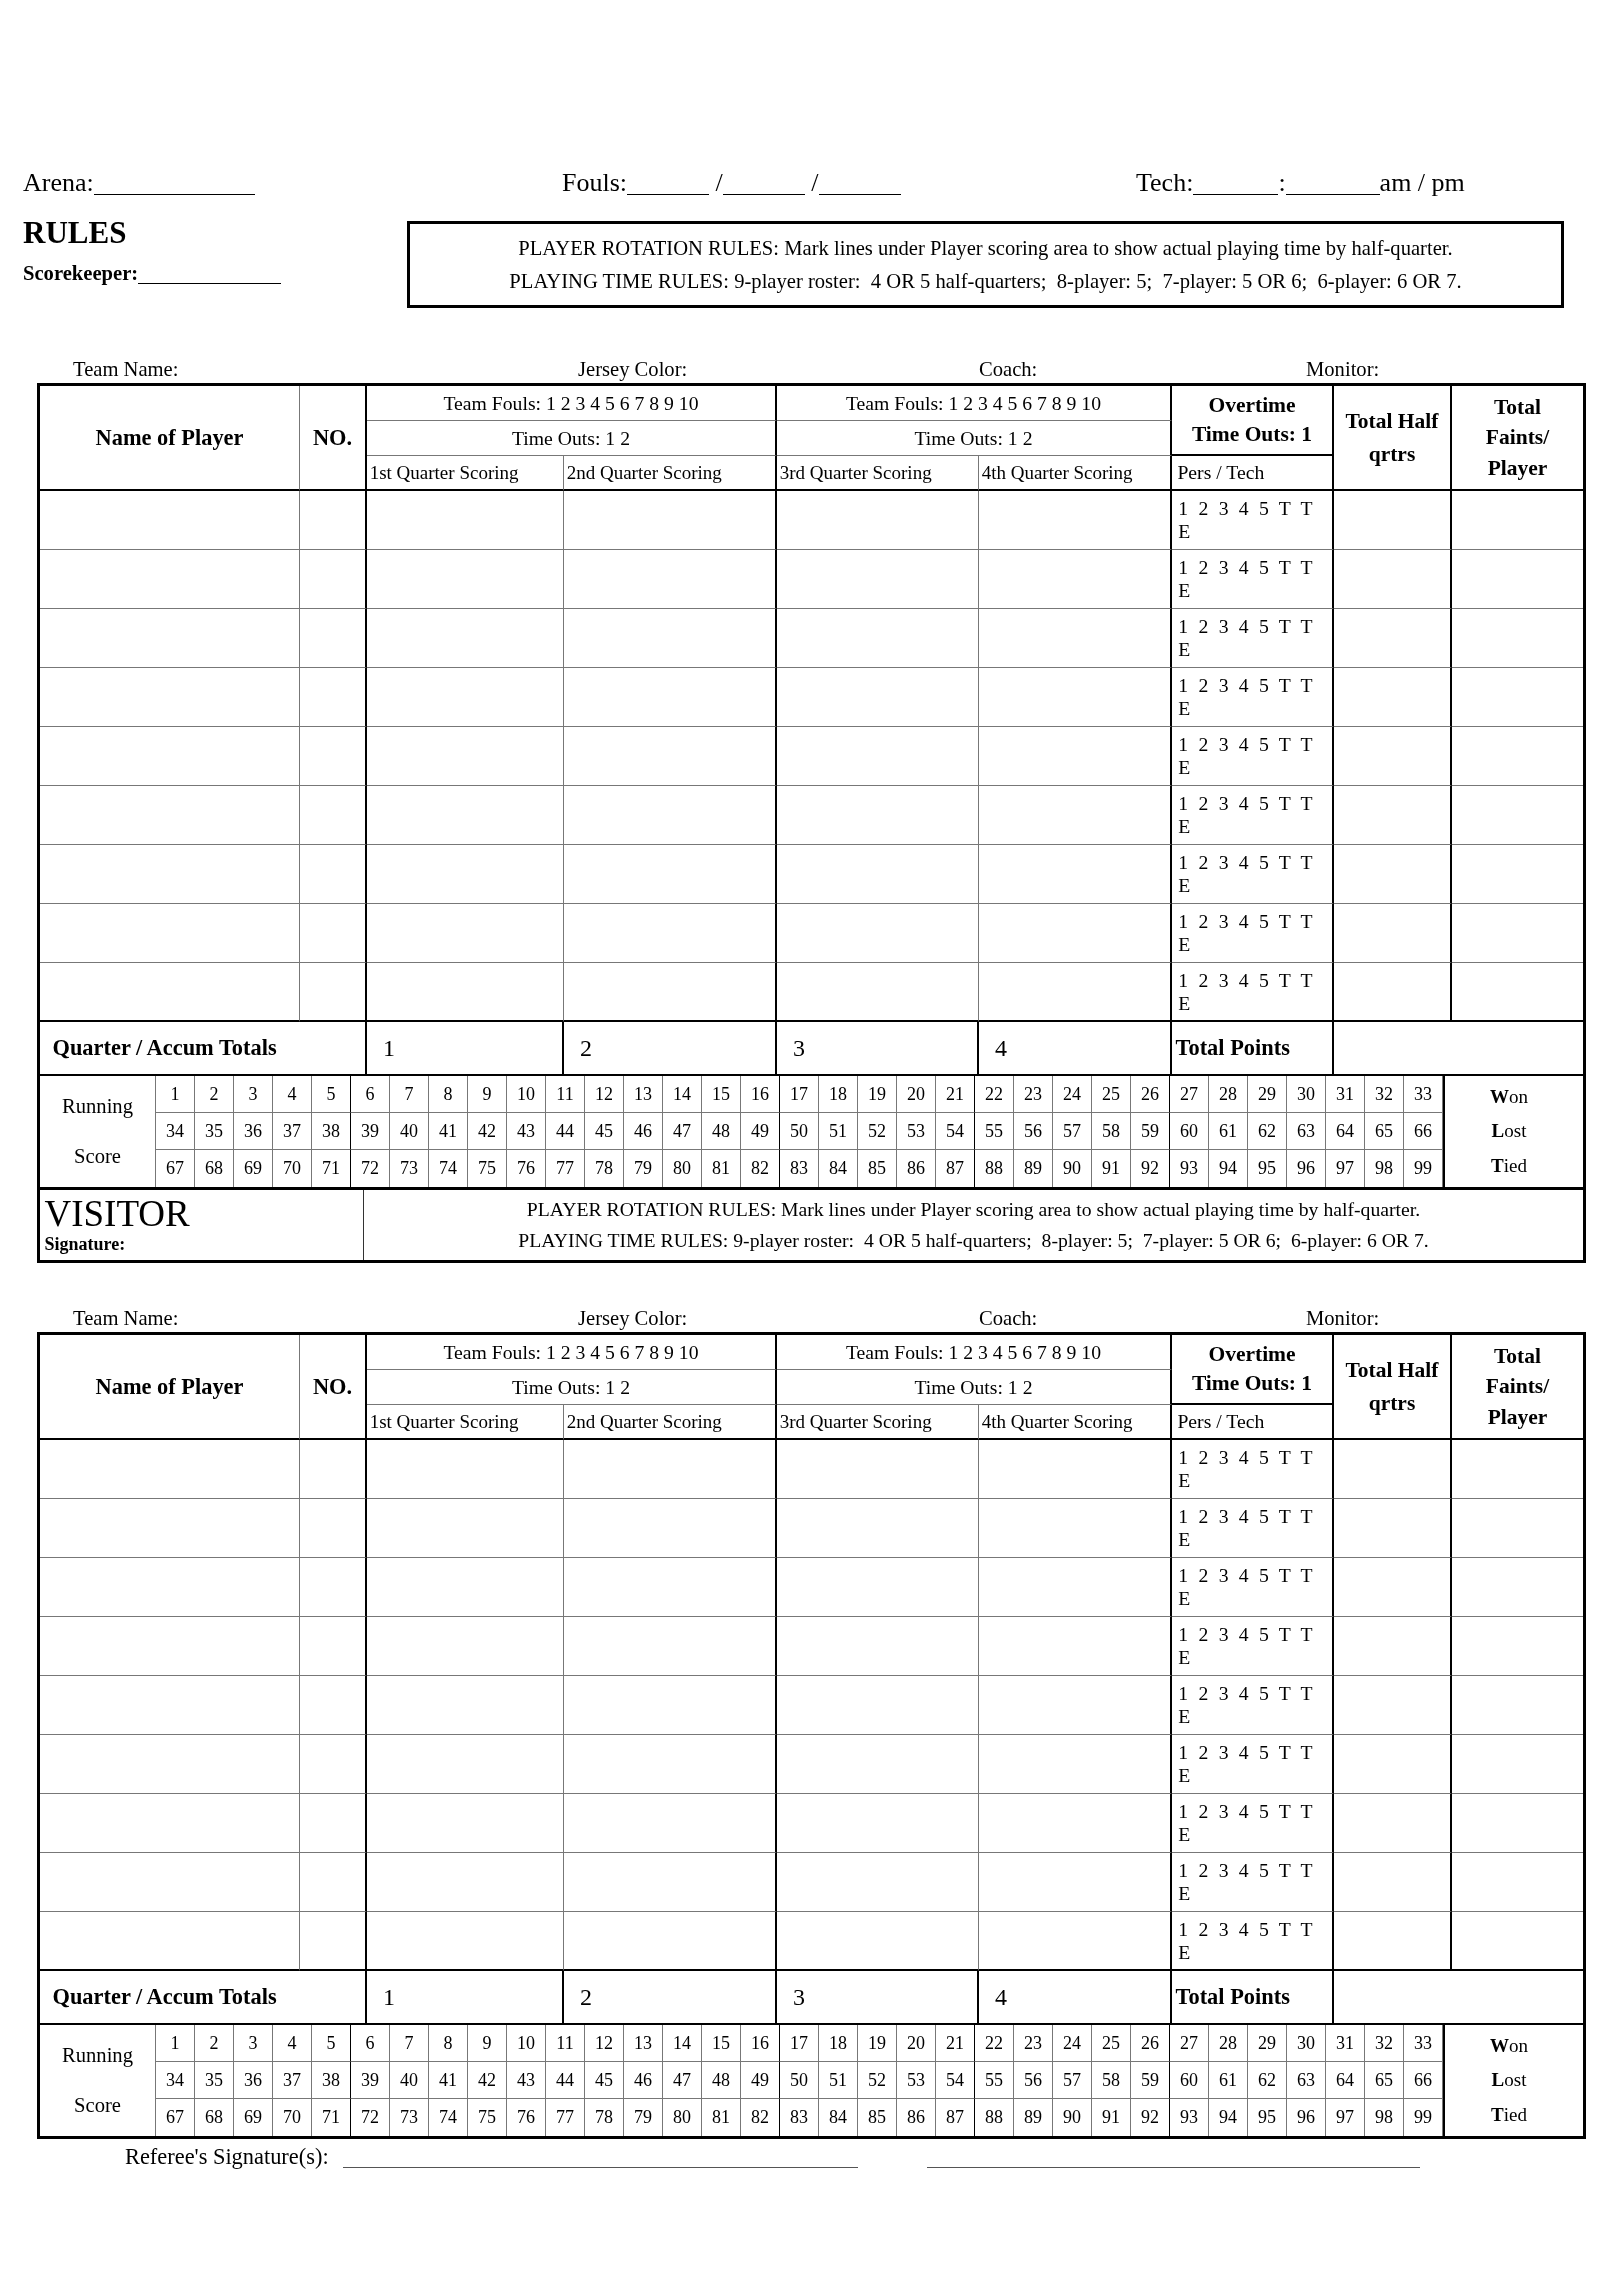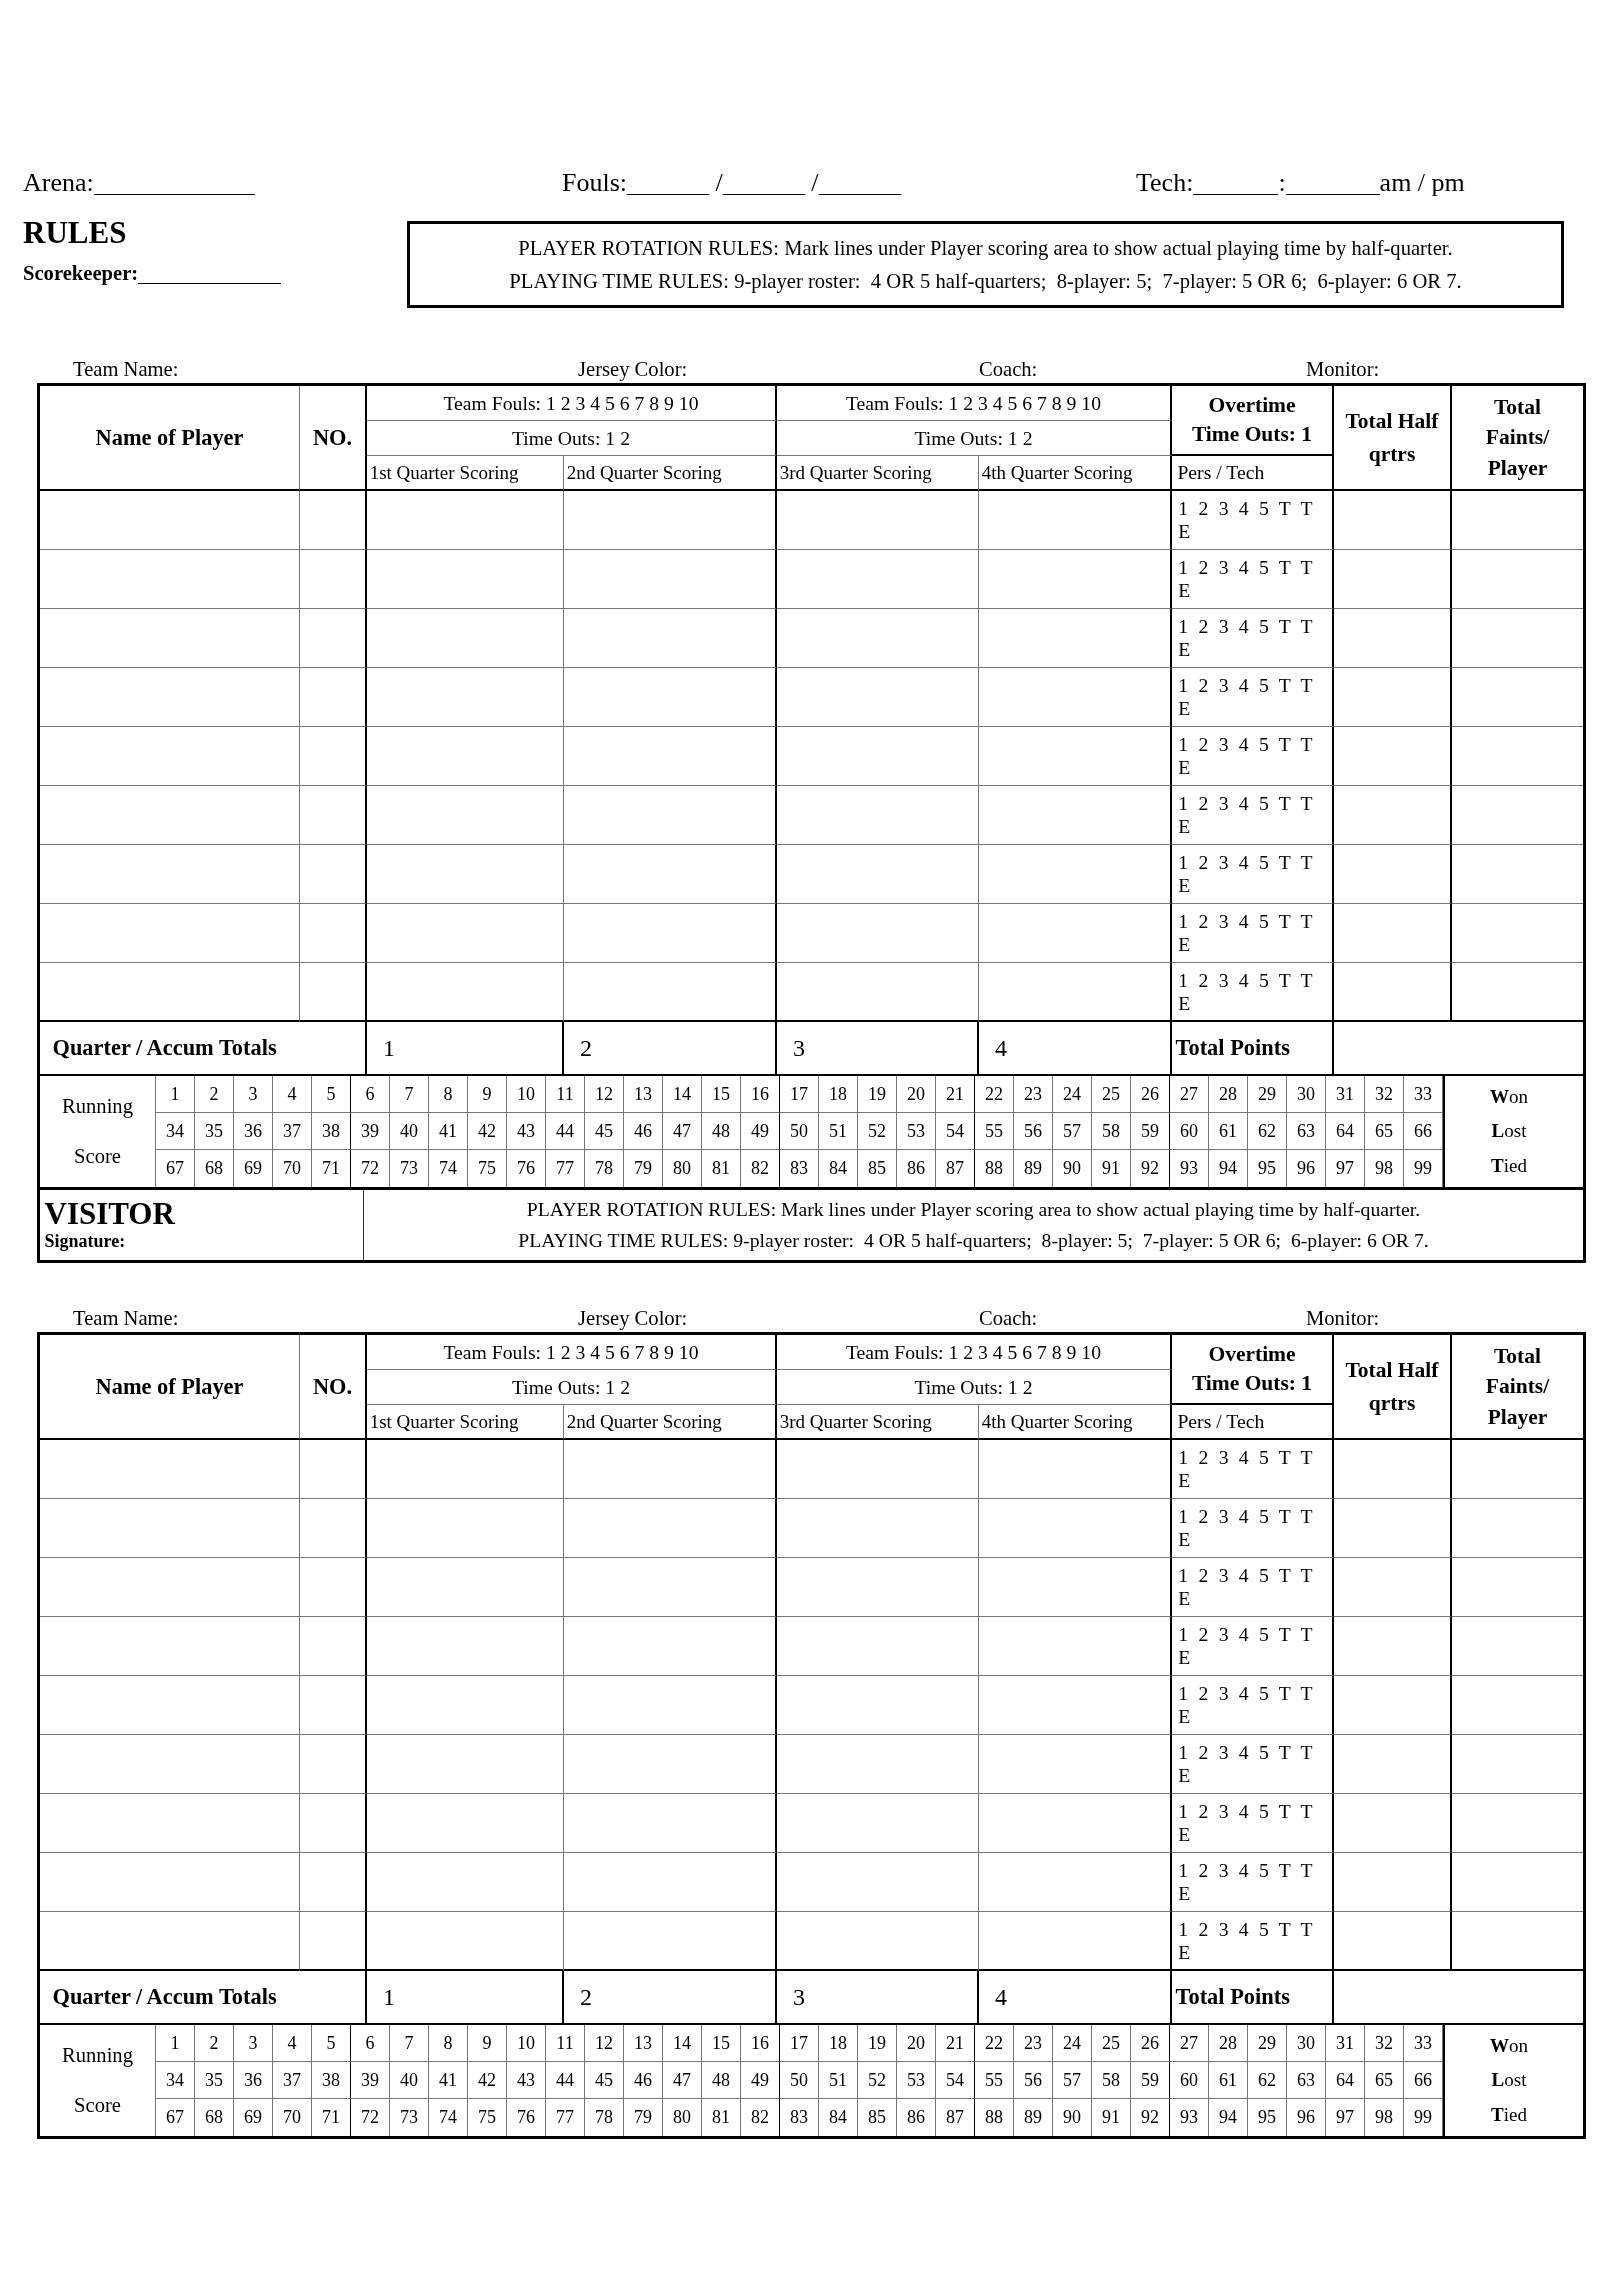--- a/index.html
+++ b/index.html
@@ -88,7 +88,7 @@
   .visitor-band{display:flex;border-top:3.6px solid #000;height:70px;}
   .vb-left{width:324px;border-right:1.8px solid #333;padding-left:4.5px;box-sizing:border-box;
     display:flex;flex-direction:column;justify-content:center;}
-  .vb-team{font-size:31px;font-weight:700;line-height:1.05;}
+  .vb-team{font-size:37px;font-weight:400;line-height:1.05;}
   .vb-official{font-size:18px;font-weight:700;}
   .vb-right{flex:1;display:flex;flex-direction:column;justify-content:center;text-align:center;
     font-size:19.7px;line-height:1.55;}

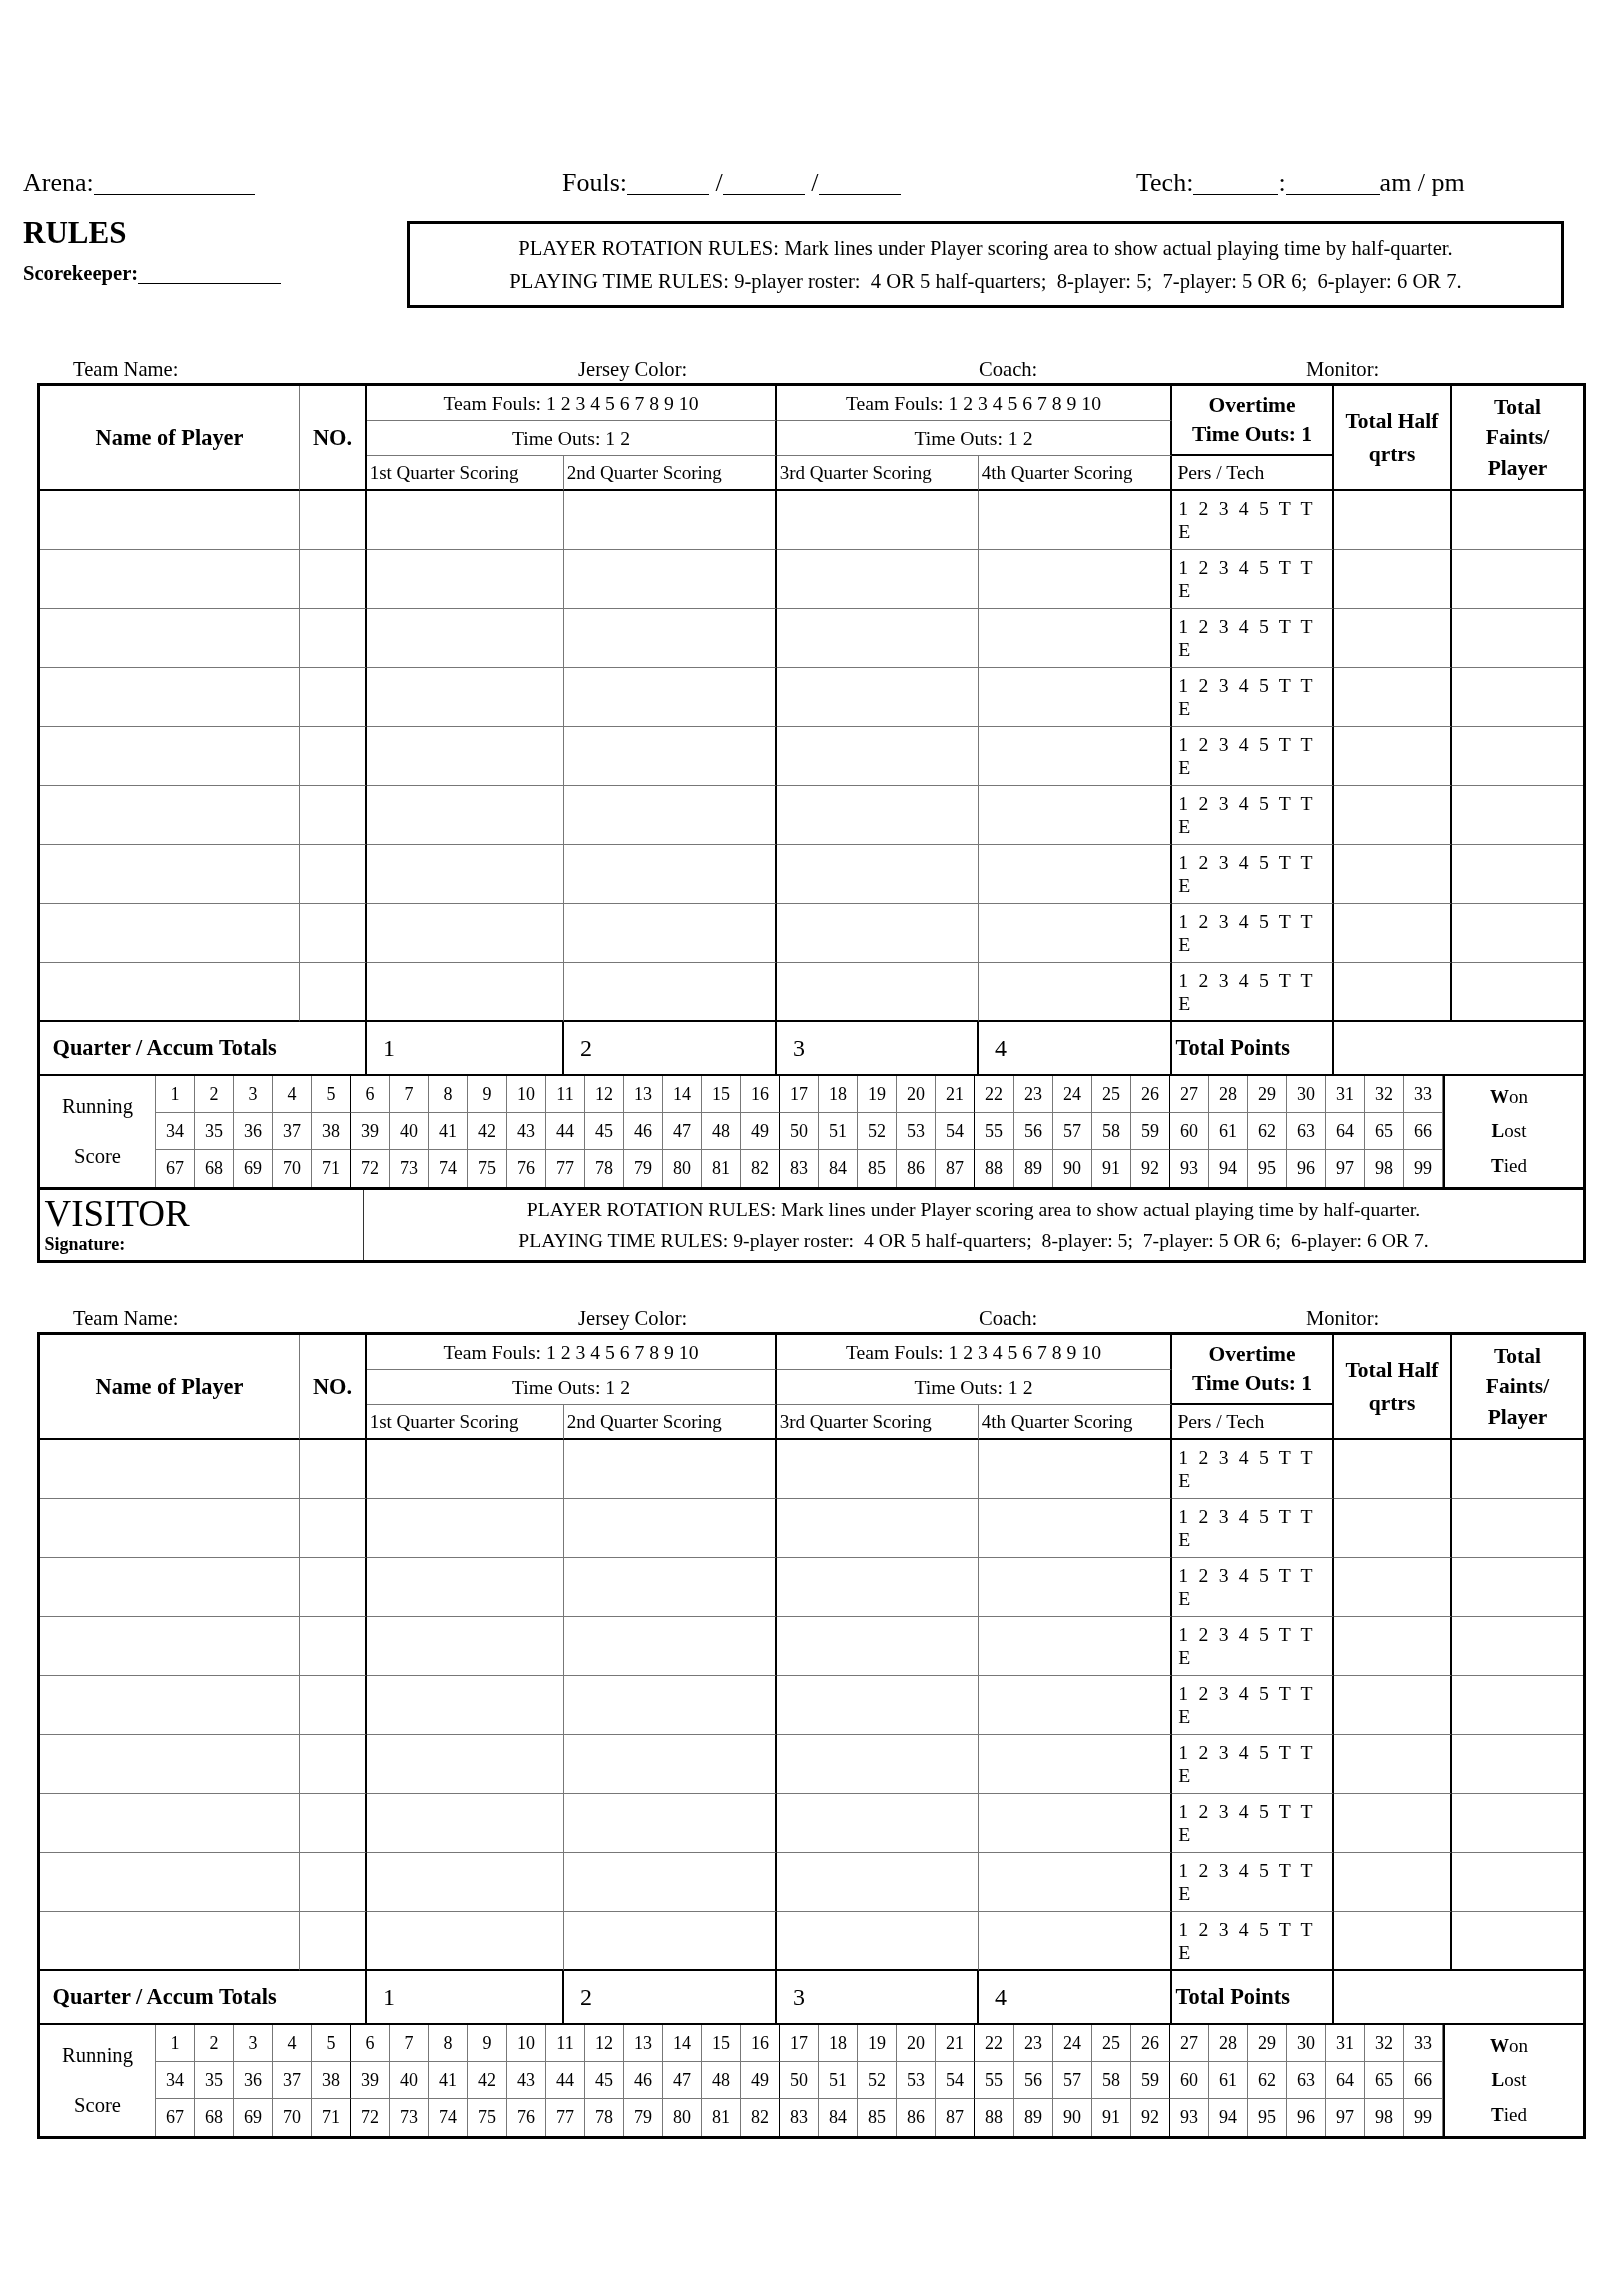--- a/index.html
+++ b/index.html
@@ -610,6 +610,11 @@
   </div>
 
 
+  <div class="referee-row">
+    <span>Referee's Signature(s):</span>
+    <span class="sigline" style="width:515px;margin-left:9px"></span>
+    <span class="sigline" style="width:493px;margin-left:63px"></span>
+  </div>
 
 
 </div>

